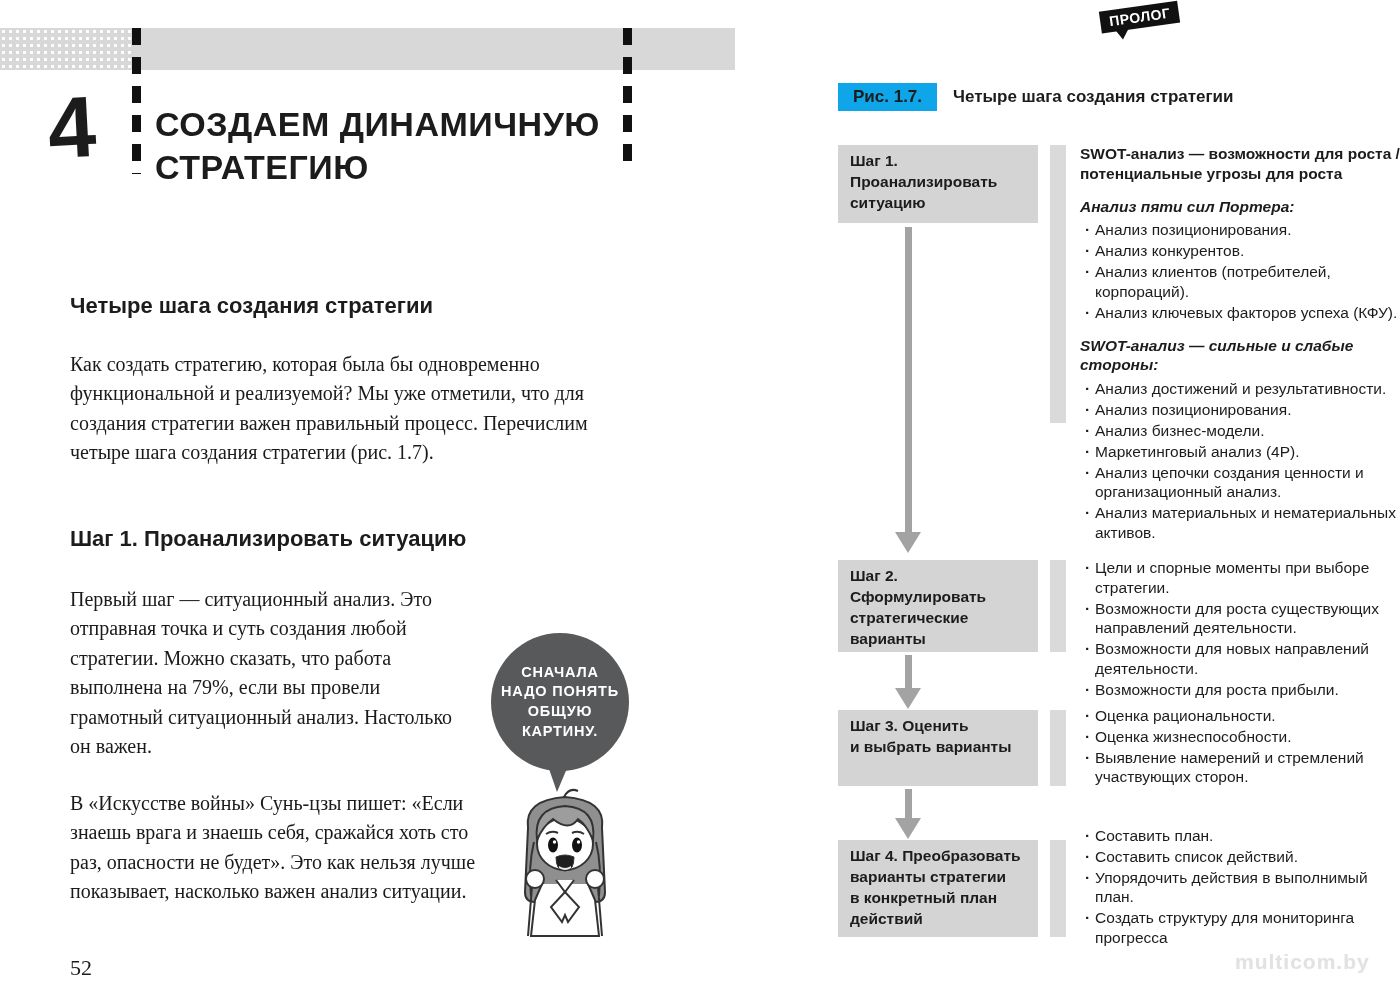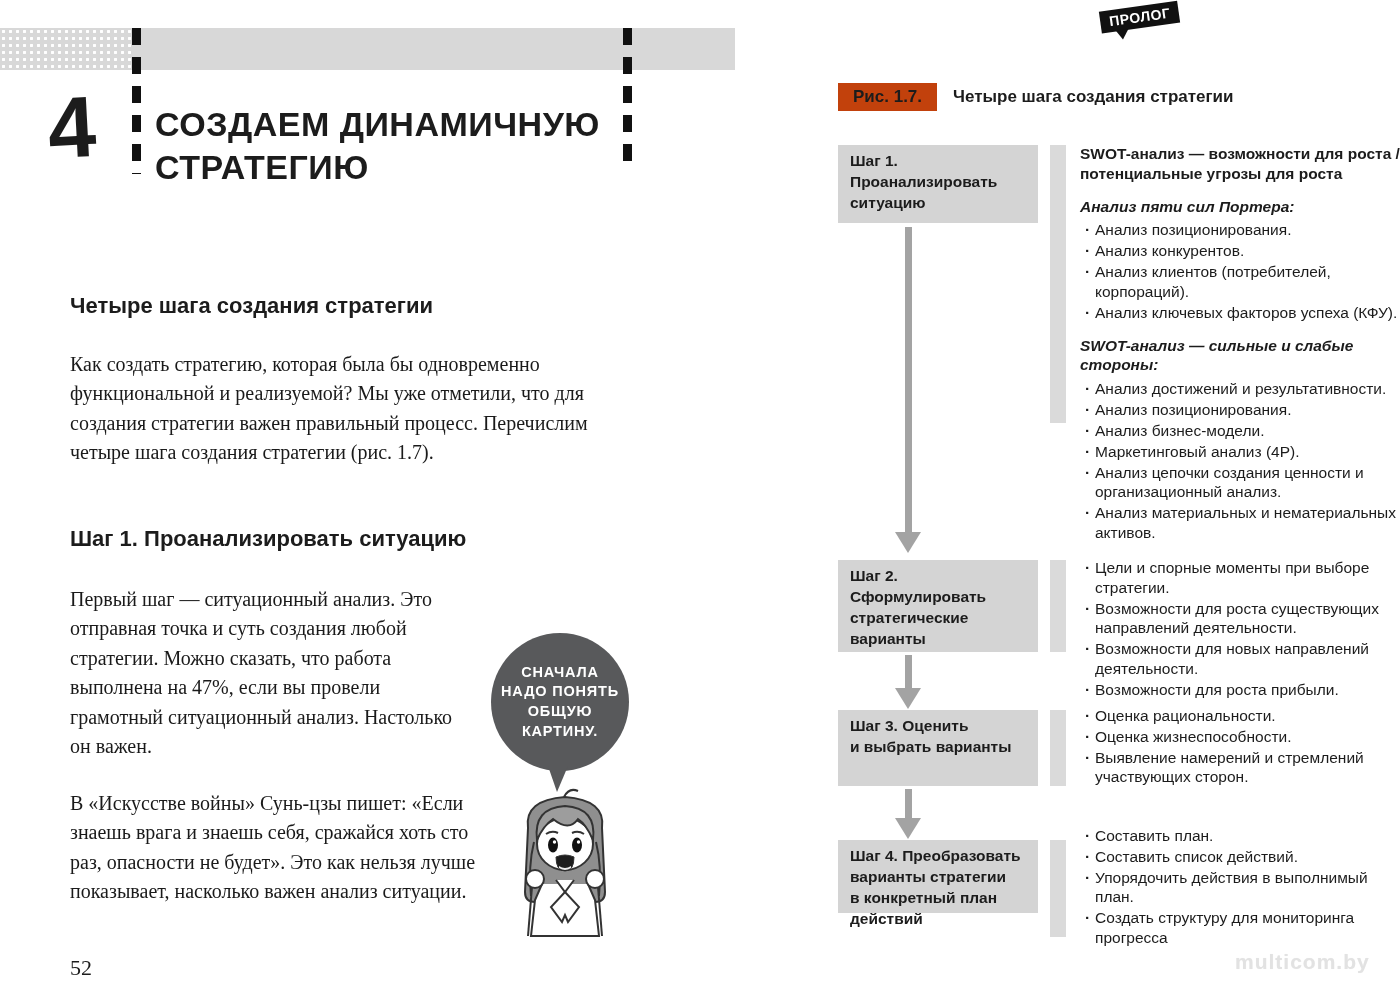--- a/index.html
+++ b/index.html
@@ -50,7 +50,7 @@
       border-left:6px solid transparent; border-right:7px solid transparent; border-top:10px solid #111; }
   .running-header { left:998px; top:26px; width:398px; text-align:right; font-size:16.5px; color:#2e2e2e; }
 
-  .figure-label { left:838px; top:83px; background:#c2410c; padding:4px 15px;
+  .figure-label { left:838px; top:83px; background:#0ea5e9; padding:4px 15px;
       font-weight:700; font-size:17px; }
   .figure-title { left:953px; top:87px; font-weight:700; font-size:17px; }
 

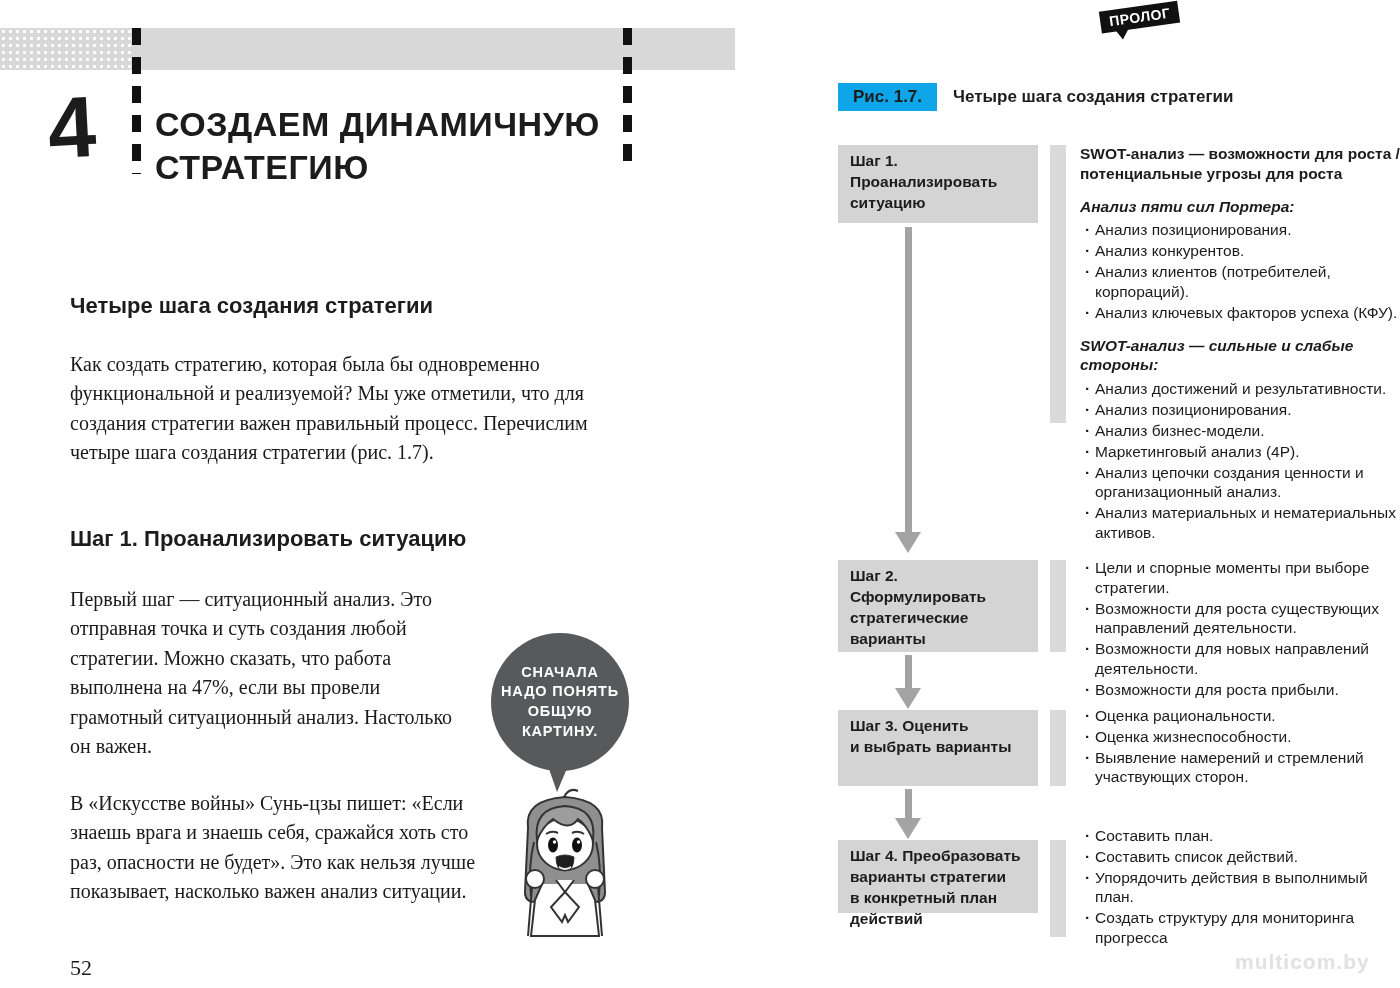--- a/index.html
+++ b/index.html
@@ -108,7 +108,7 @@
 
   <div class="abs h-sans step-heading">Шаг 1. Проанализировать ситуацию</div>
 
-  <div class="abs serif-par" id="par2">Первый шаг — ситуационный анализ. Это отправная точка и суть создания любой стратегии. Можно сказать, что работа выполнена на 47%, если вы провели грамотный ситуационный анализ. Настолько он важен.</div>
+  <div class="abs serif-par" id="par2">Первый шаг — ситуационный анализ. Это отправная точка и суть создания любой стратегии. Можно сказать, что работа выполнена на 79%, если вы провели грамотный ситуационный анализ. Настолько он важен.</div>
 
   <div class="abs serif-par" id="par3">В «Искусстве войны» Сунь-цзы пишет: «Если знаешь врага и знаешь себя, сражайся хоть сто раз, опасности не будет». Это как нельзя лучше показывает, насколько важен анализ ситуации.</div>
 

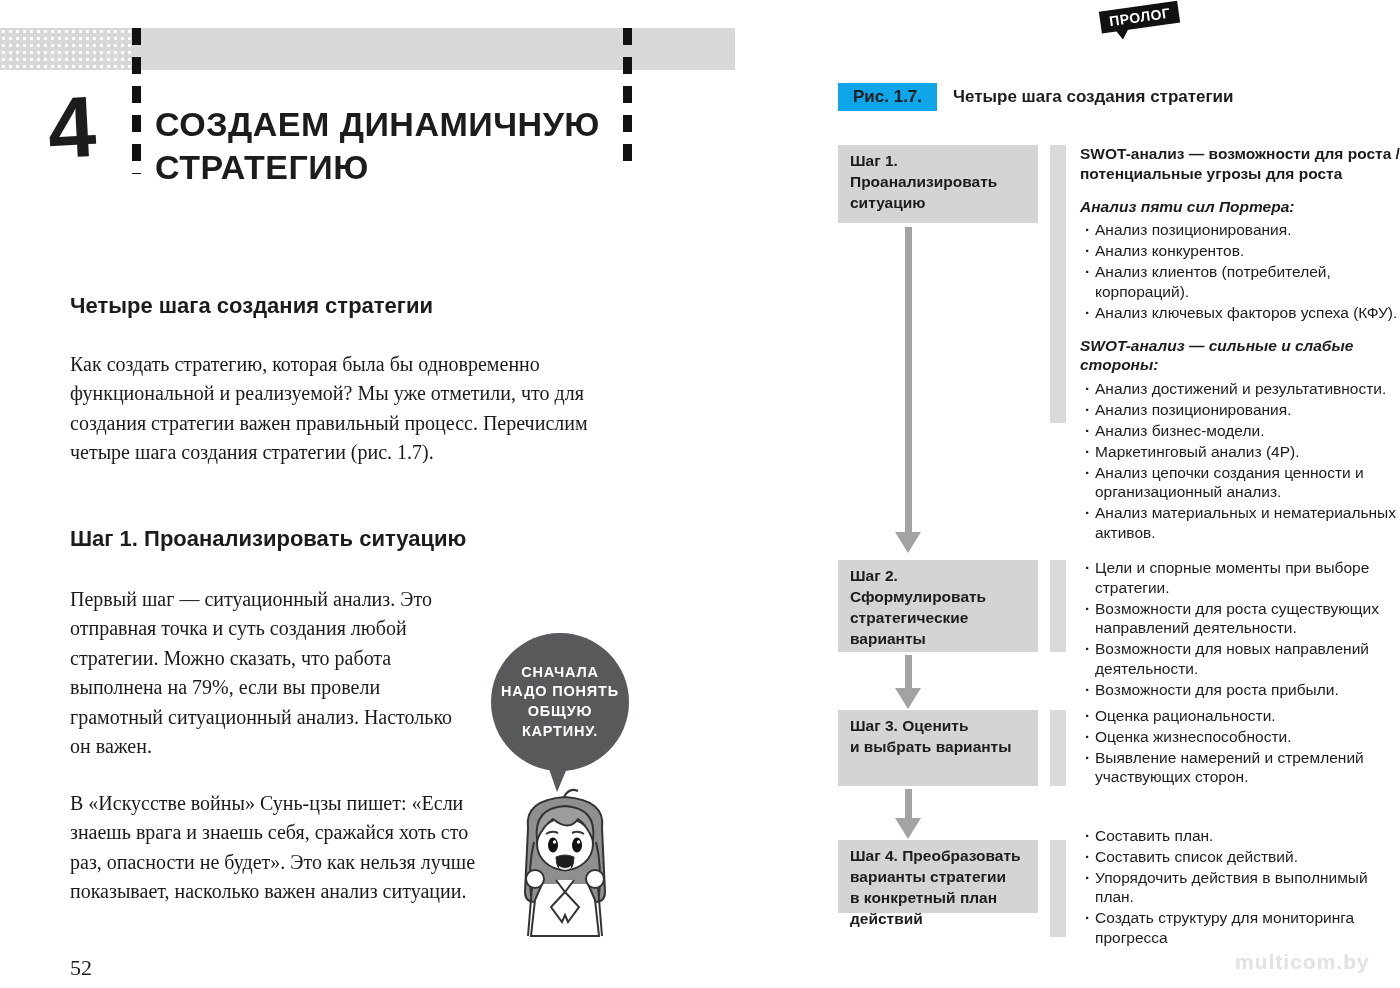--- a/index.html
+++ b/index.html
@@ -60,7 +60,7 @@
   #box1 { top:145px; height:78px; }
   #box2 { top:560px; height:92px; }
   #box3 { top:710px; height:76px; }
-  #box4 { top:840px; height:73px; }
+  #box4 { top:840px; height:97px; }
 
   .vbar { left:1050px; width:16px; background:#dadada; }
   #bar1 { top:145px; height:278px; }

